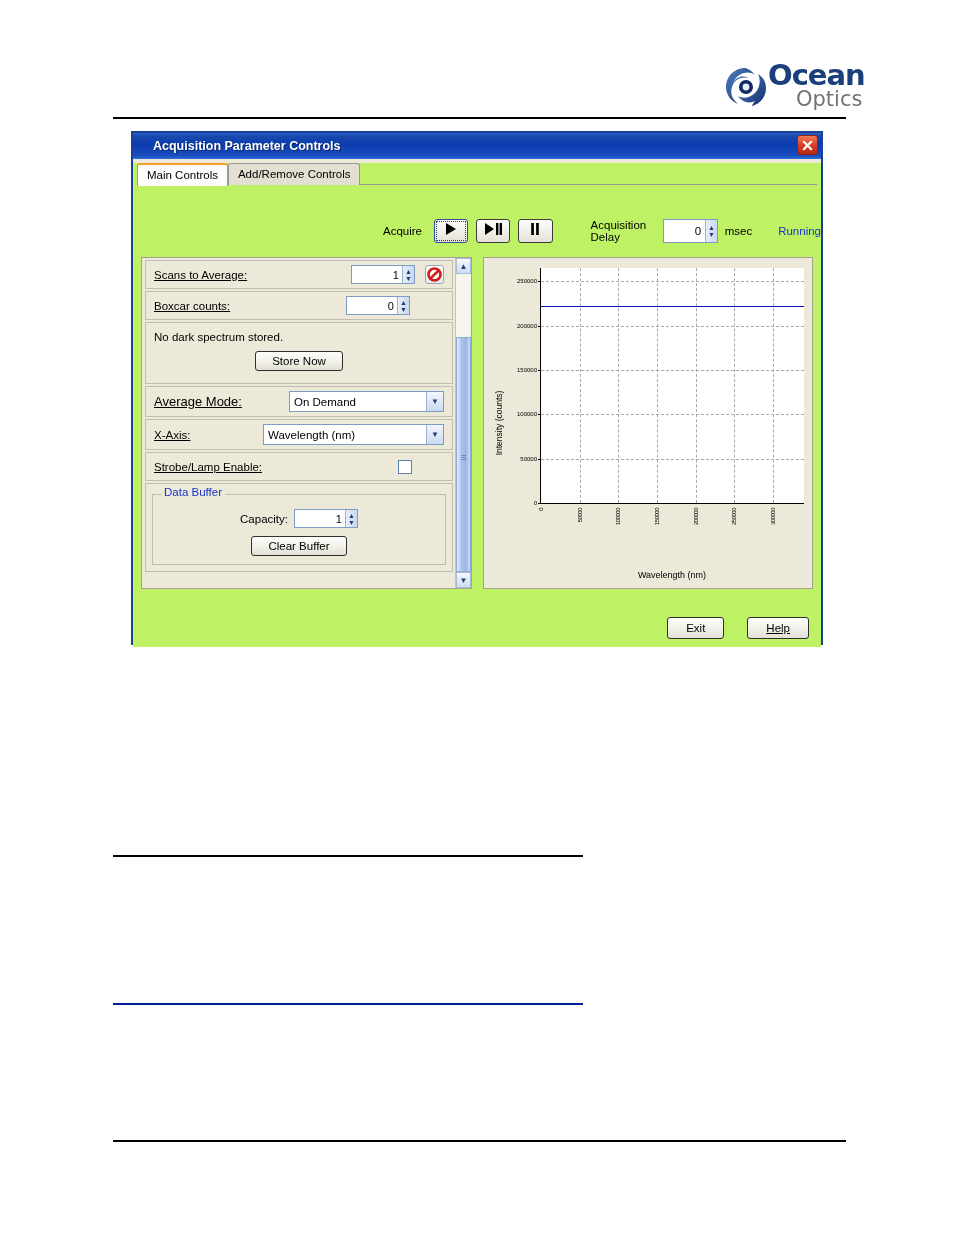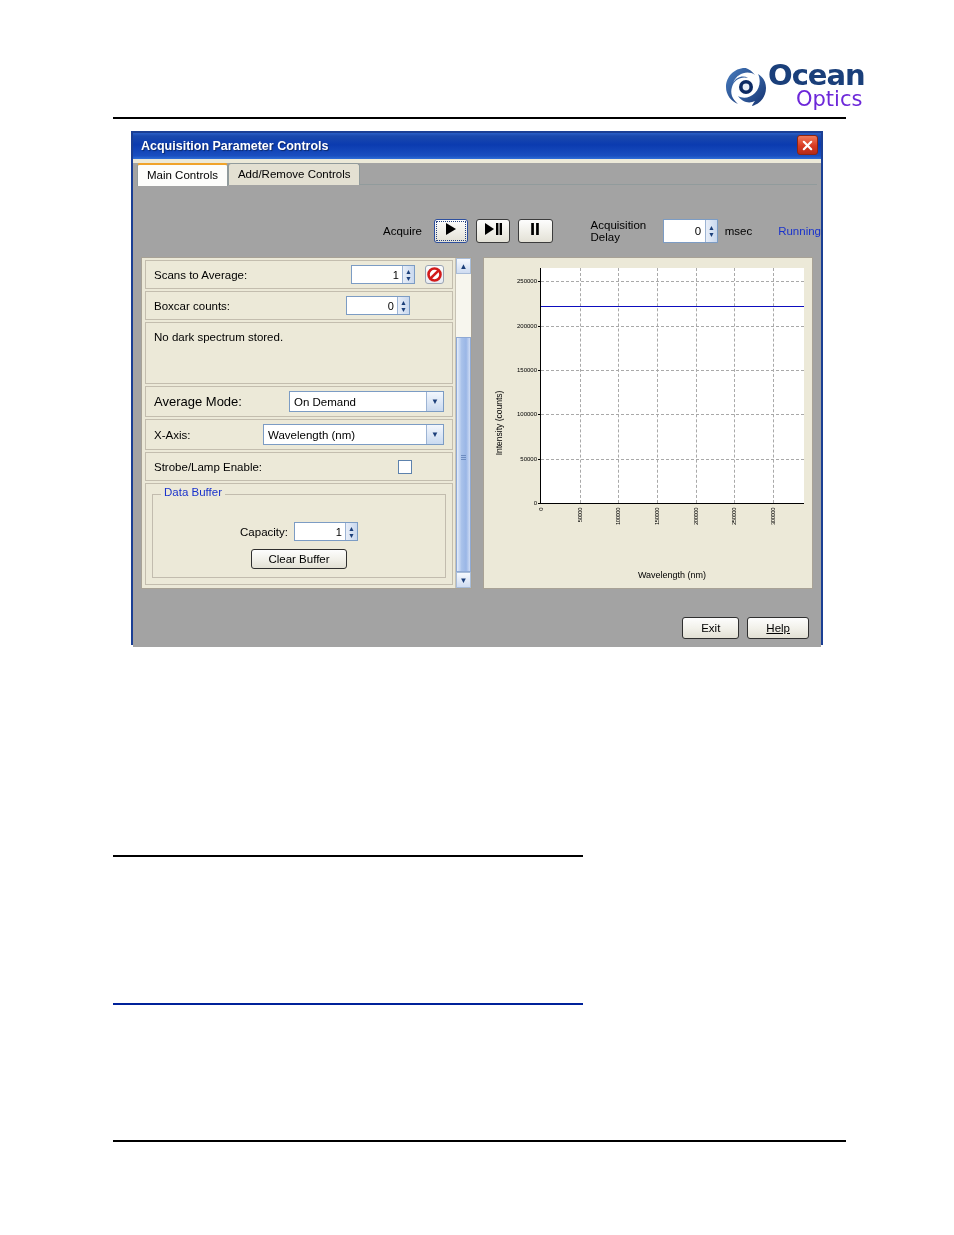--- a/index.html
+++ b/index.html
@@ -24,7 +24,7 @@
   }
   .logo-optics {
     font-family:"DejaVu Sans", sans-serif;
-    font-size:21px; color:#6d28d9; letter-spacing:0px; line-height:22px;
+    font-size:21px; color:#737373; letter-spacing:0px; line-height:22px;
     margin-left:28px; margin-top:-2px;
   }
 

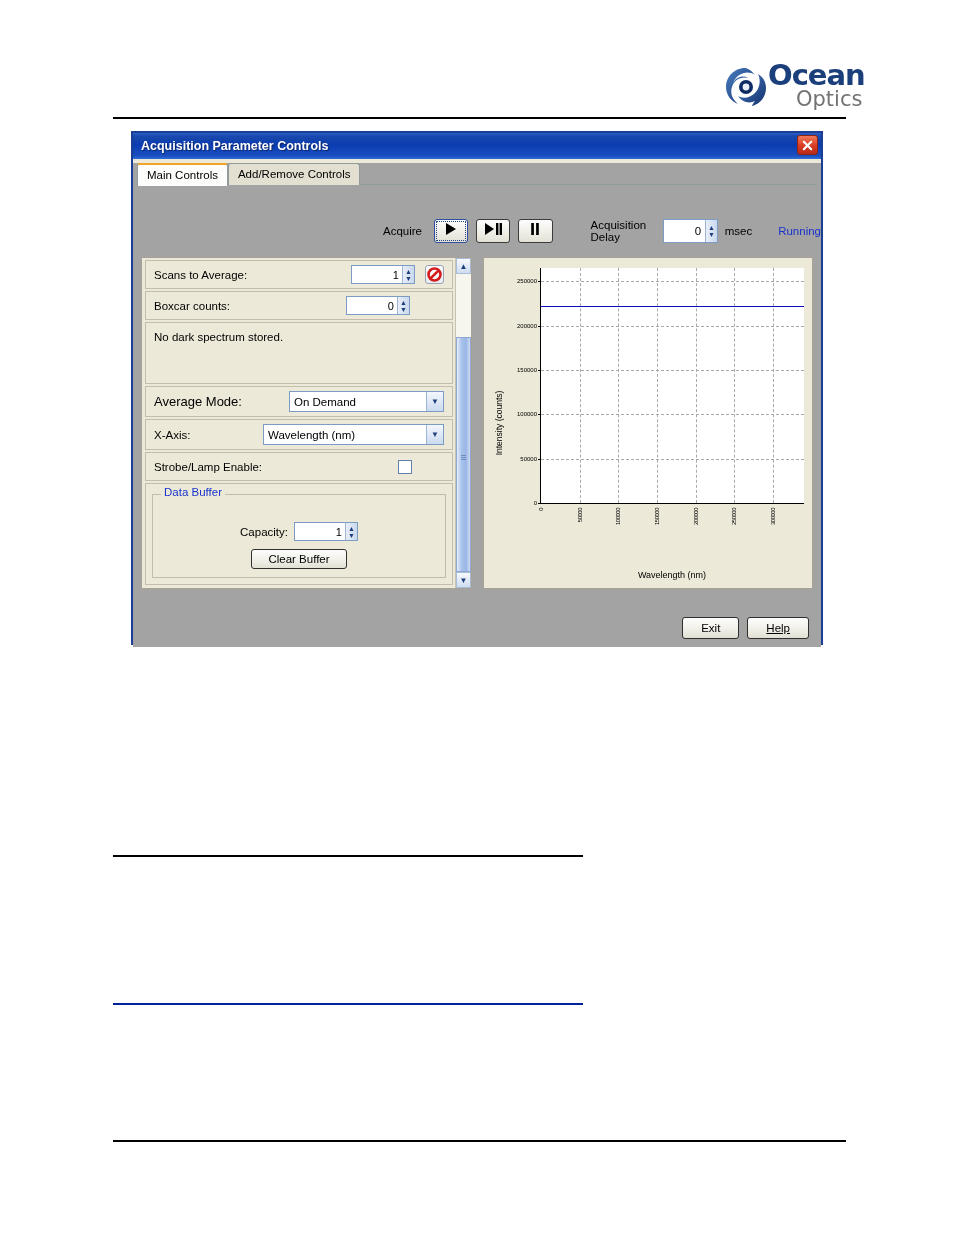--- a/index.html
+++ b/index.html
@@ -45,7 +45,7 @@
     display:flex; align-items:center; position:relative;
   }
   .title-text {
-    color:#fff; font-weight:bold; font-size:12.5px; margin-left:8px;
+    color:#fff; font-weight:bold; font-size:12.5px; margin-left:20px;
     font-family:"Liberation Sans", sans-serif;
     text-shadow: 1px 1px 1px rgba(0,0,0,.45);
   }

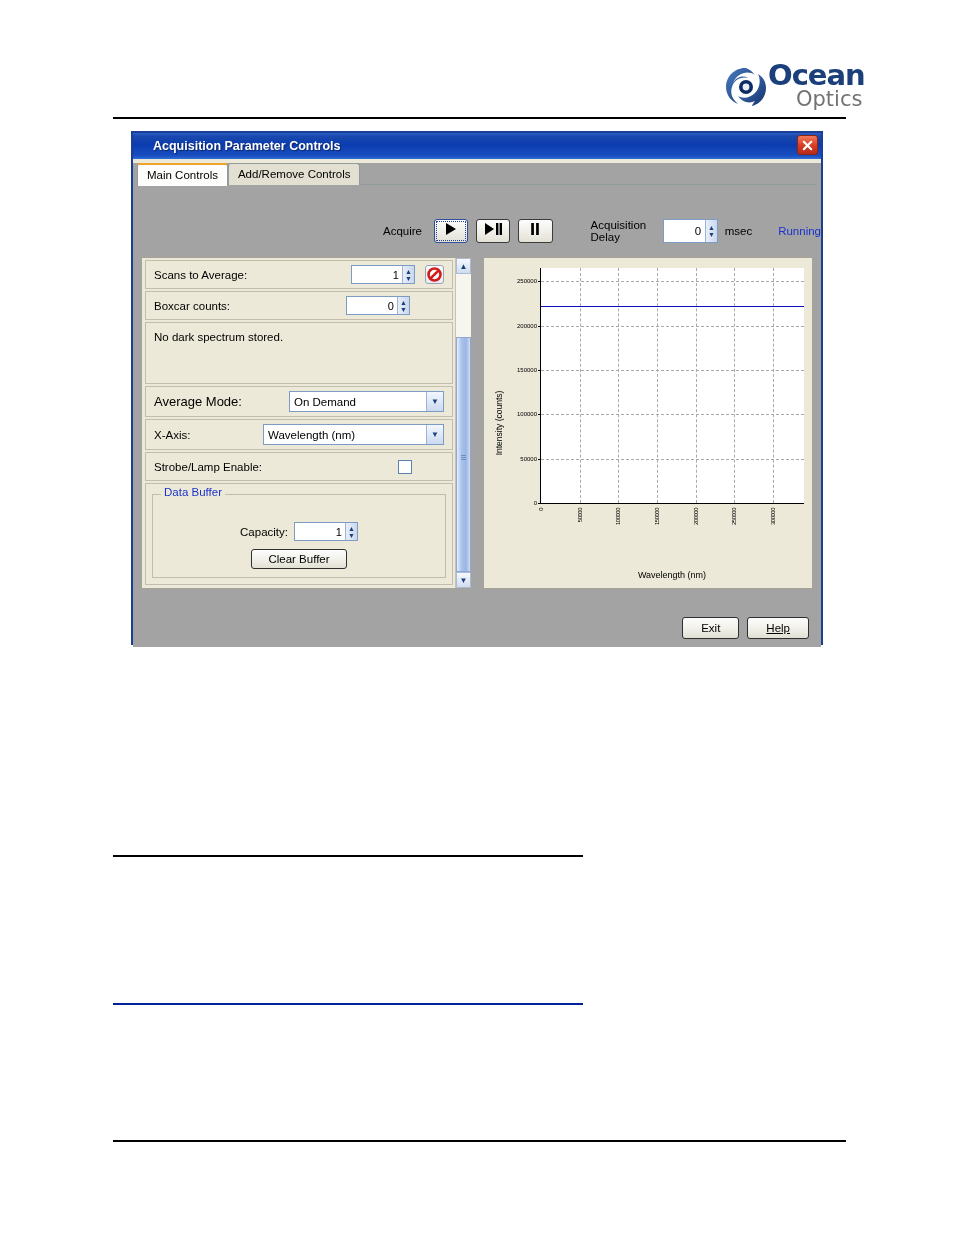--- a/index.html
+++ b/index.html
@@ -59,7 +59,7 @@
   }
   .close-btn svg { display:block; }
 
-  .client { padding:0; background:#a3a3a3; height:calc(100% - 26px); position:relative; }
+  .client { padding:0; background:#bef264; height:calc(100% - 26px); position:relative; }
 
   
   .tabstrip {

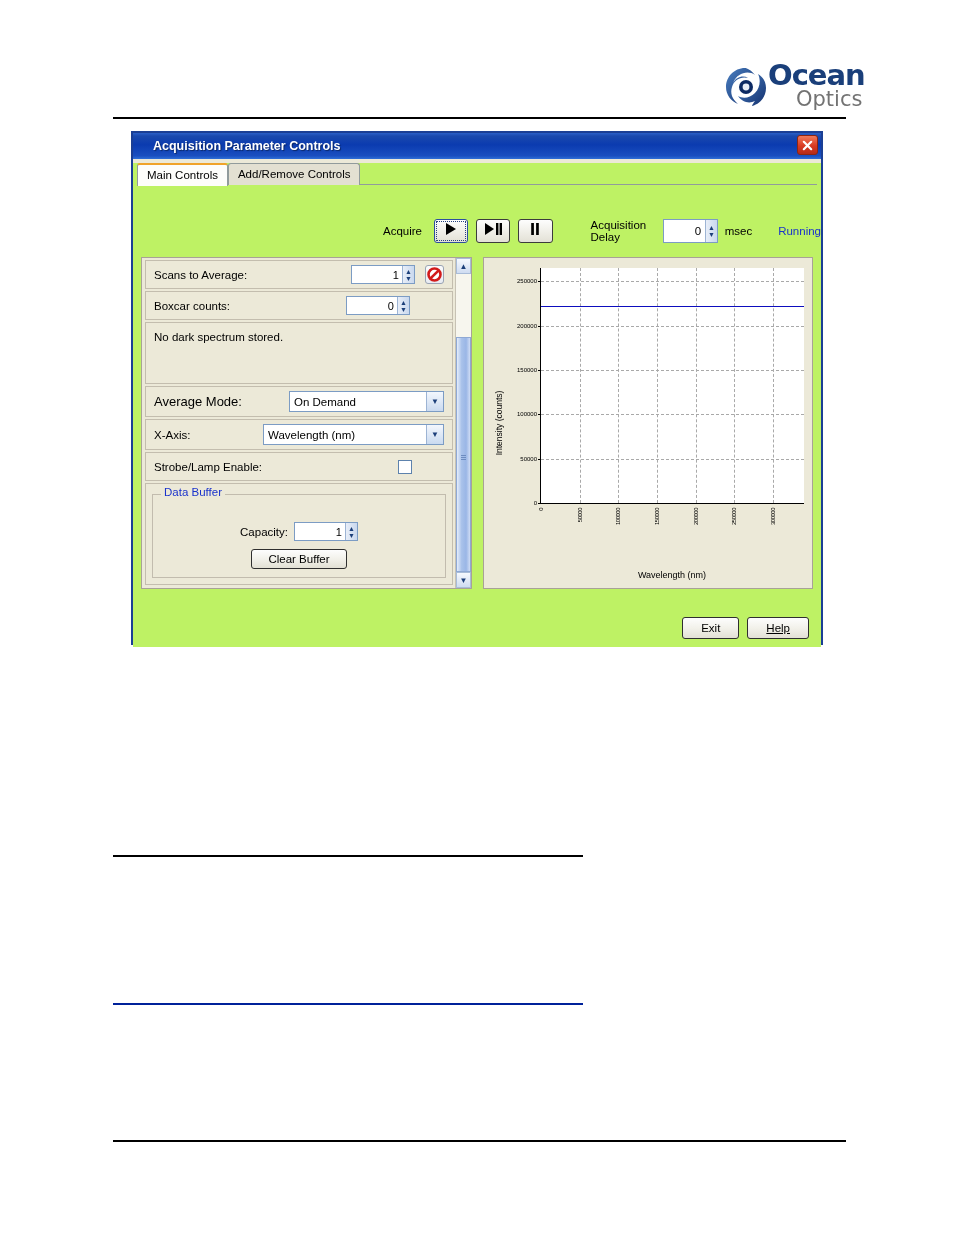--- a/index.html
+++ b/index.html
@@ -125,7 +125,7 @@
     display:flex; align-items:center; padding:0 8px;
     height:29px; margin-bottom:2px; font-size:11.5px; color:#000;
   }
-  .ctl-row .lbl { flex:1; }
+  .ctl-row .lbl { flex:1;text-decoration:underline; }
   .ctl-row.tall { height:auto; display:block; padding:8px 8px 20px 8px; }
   .ctl-row.disabled .lbl { color:#a6a296; }
   .ctl-row .big { font-size:13px; }

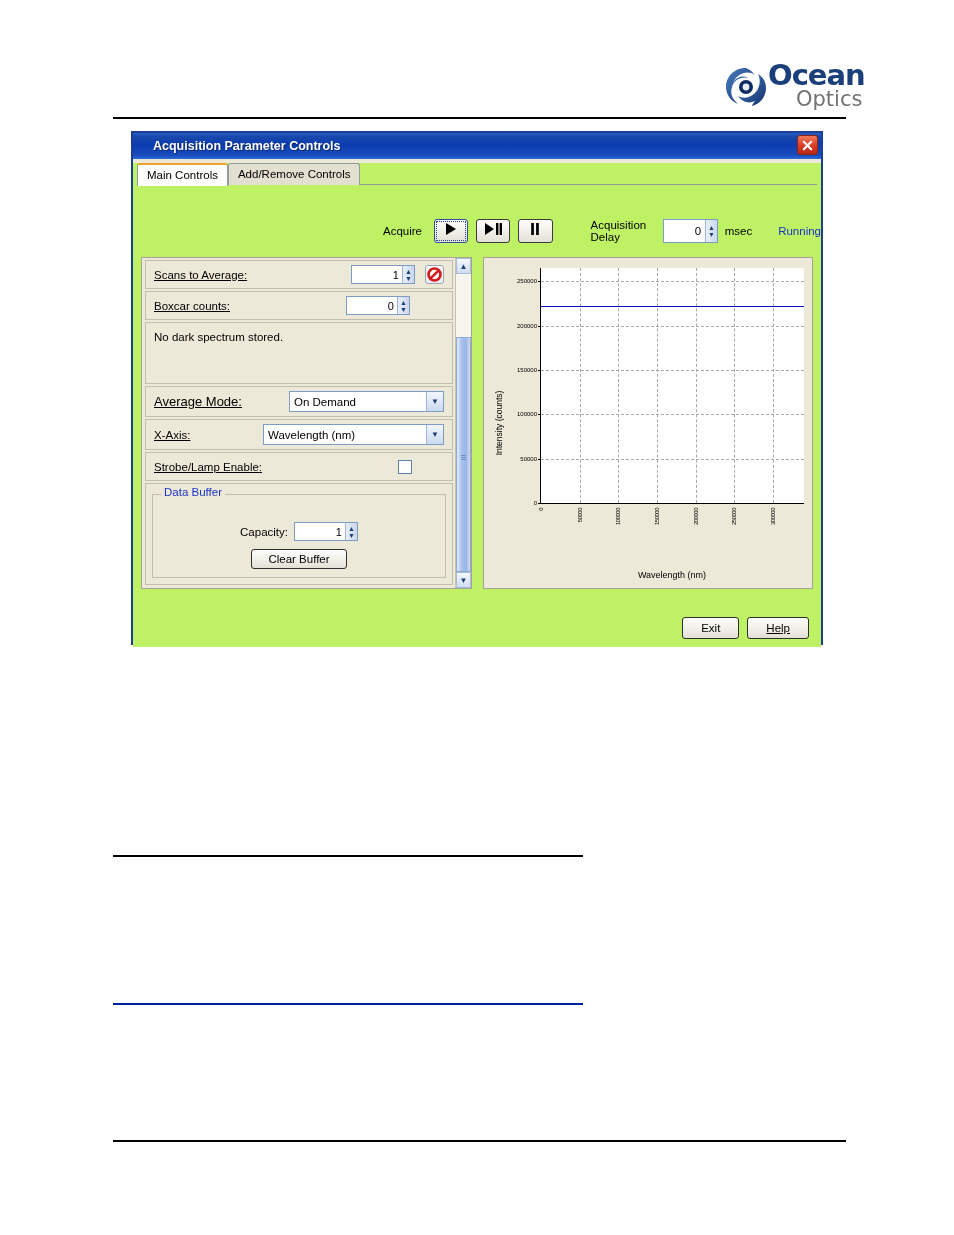--- a/index.html
+++ b/index.html
@@ -372,6 +372,9 @@
 
           <div class="ctl-row tall" style="height:62px;">
             <div style="margin-bottom:8px;">No dark spectrum stored.</div>
+            <div style="text-align:center;">
+              <button class="store-btn">Store Now</button>
+            </div>
           </div>
 
 

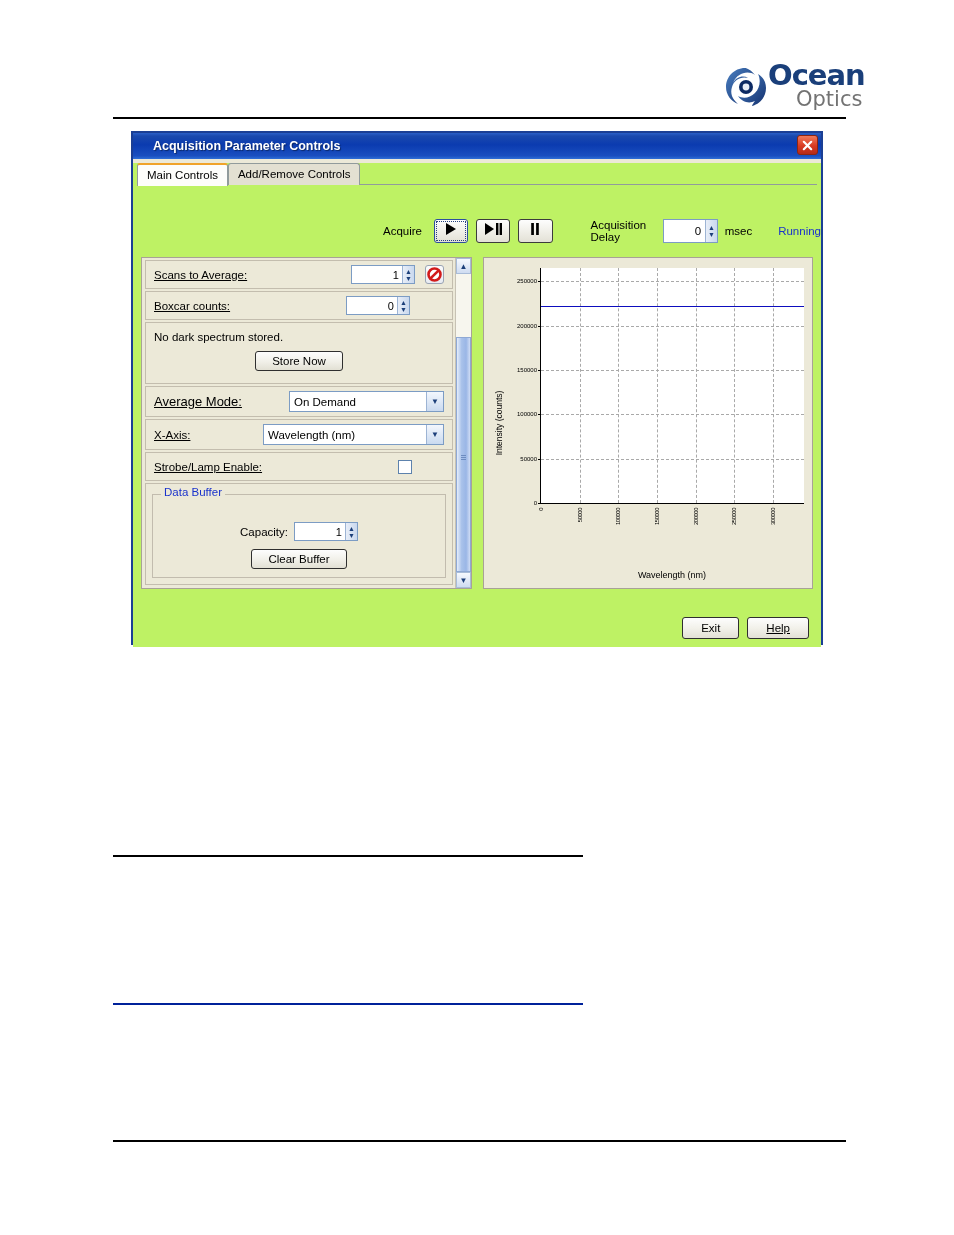--- a/index.html
+++ b/index.html
@@ -171,7 +171,7 @@
   .chk.disabled { border-color:#b3afa3; background:#f6f4ec; }
 
   .group {
-    border:1px solid #c2bcae; margin:0; padding:17px 8px 8px 8px;
+    border:1px solid #c2bcae; margin:0; padding:4px 8px 8px 8px;
     position:relative; background:#ece9d8;
   }
   .group-title {

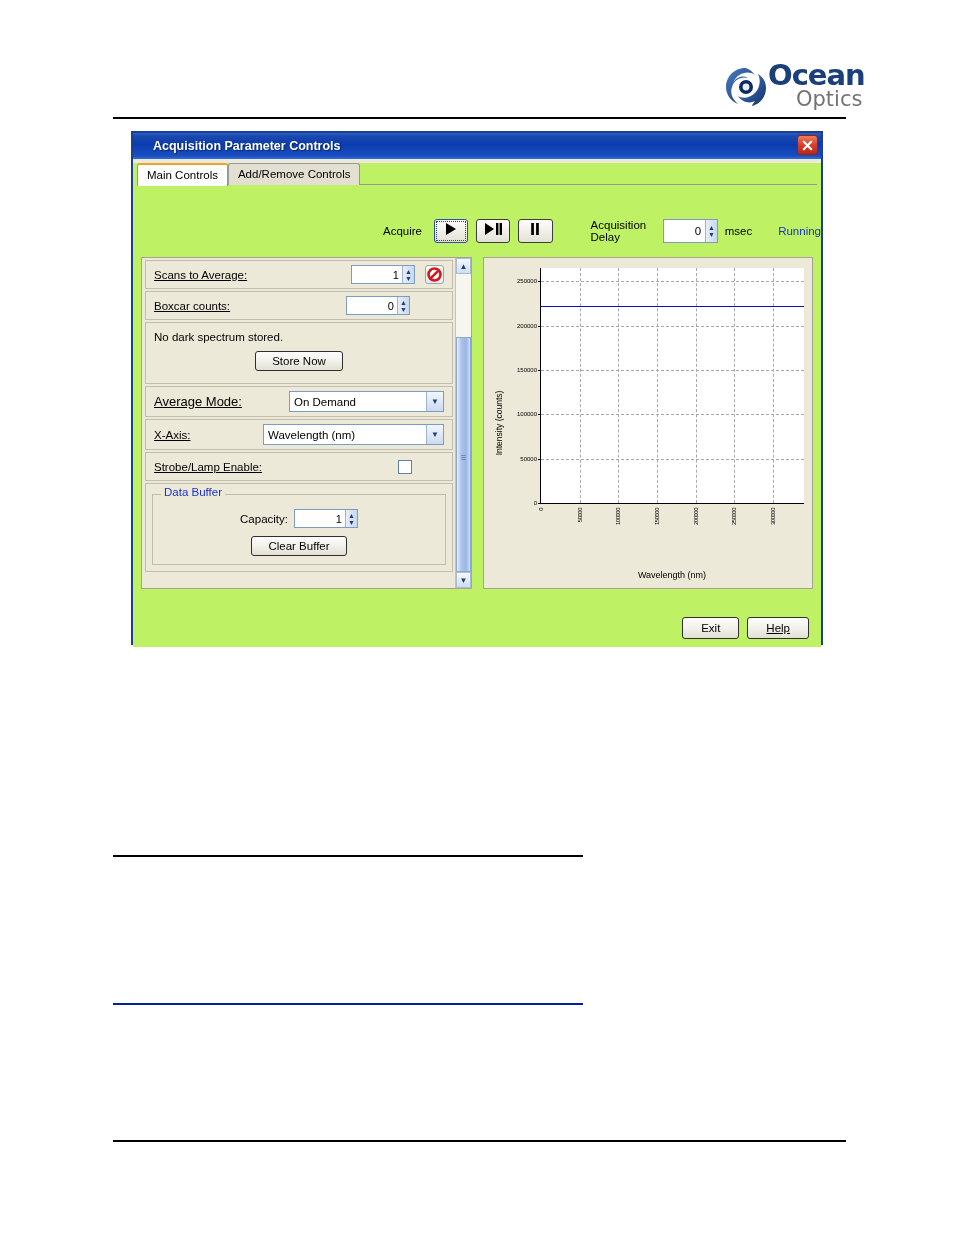--- a/index.html
+++ b/index.html
@@ -238,7 +238,7 @@
 
   
   .footer {
-    position:absolute; right:12px; bottom:8px; display:flex; gap:8px;
+    position:absolute; right:12px; bottom:8px; display:flex; gap:23px;
   }
   .footer-btn { padding:4px 18px; }
   .footer-btn u { }

